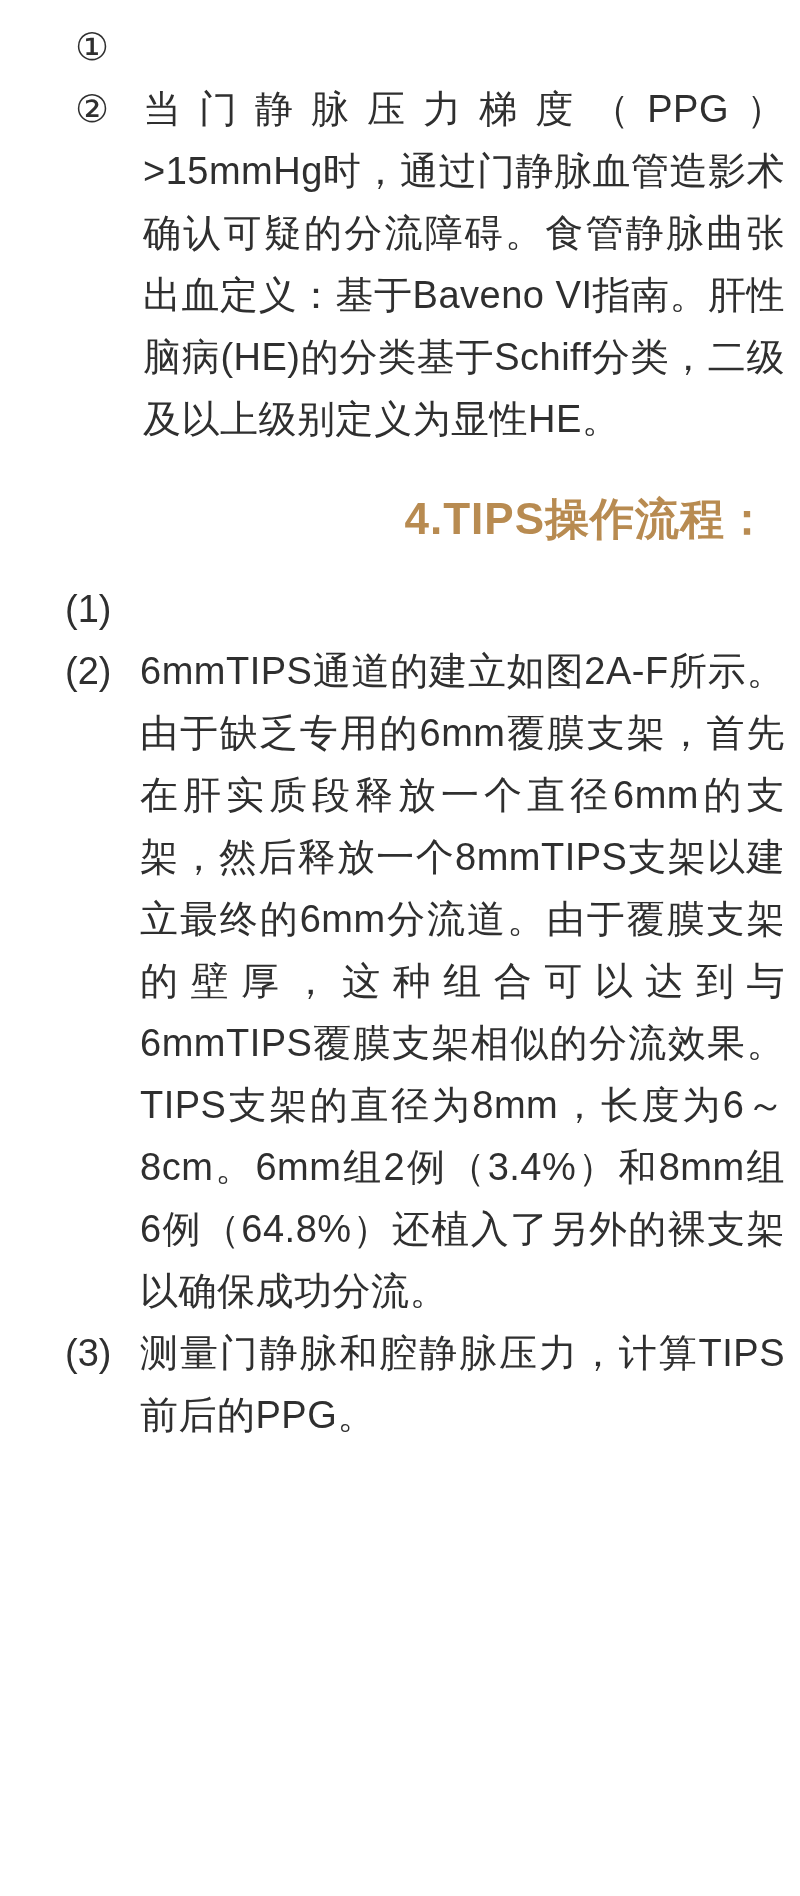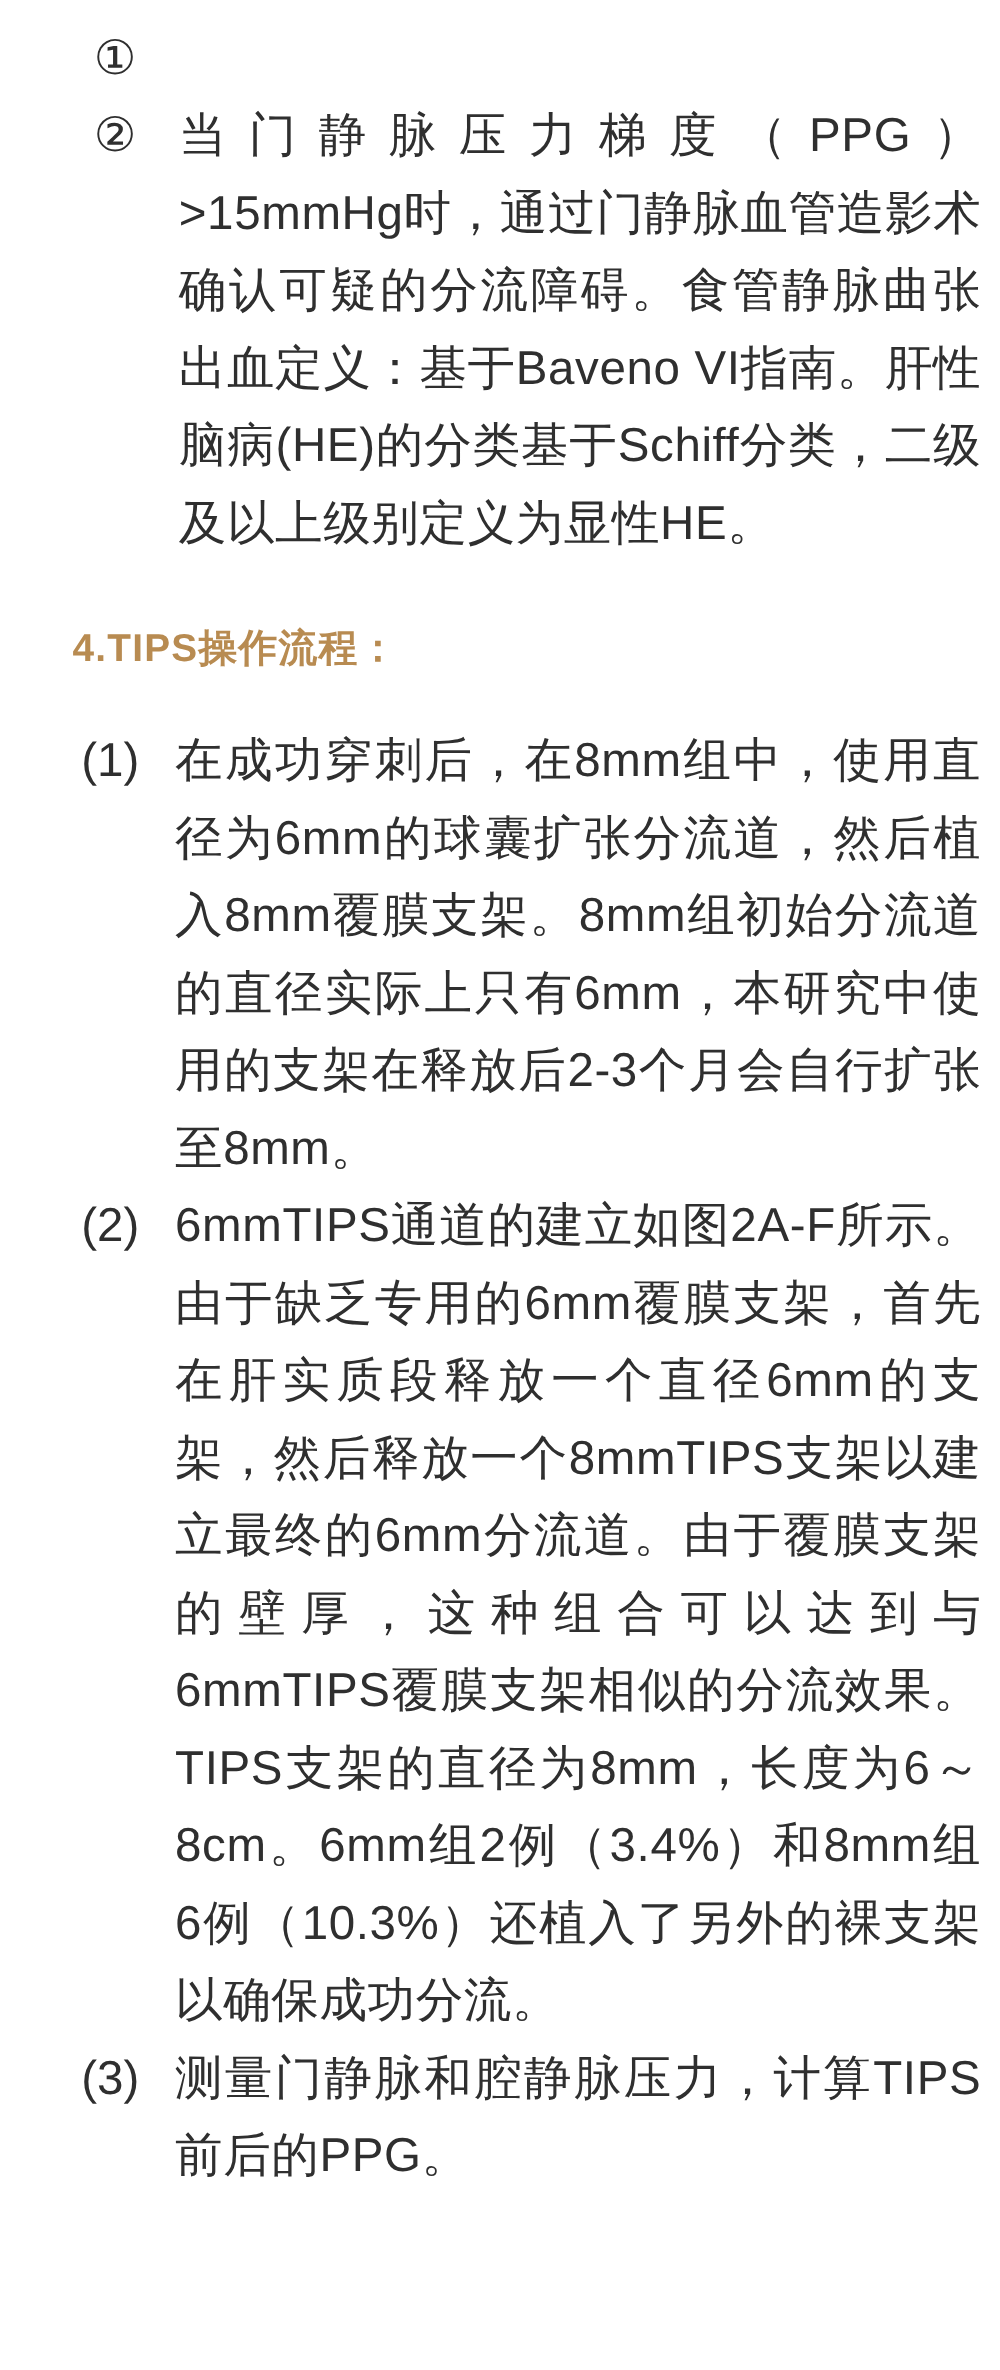--- a/index.html
+++ b/index.html
@@ -46,11 +46,12 @@
   }
   .heading {
     margin: 38px 15px 28px 58px;
-    font-size: 31px;
+    font-size: 44px;
     line-height: 62px;
     font-weight: 700;
     color: #B88B51;
     letter-spacing: 1px;
+    text-align: right;
   }
 </style>
 </head>

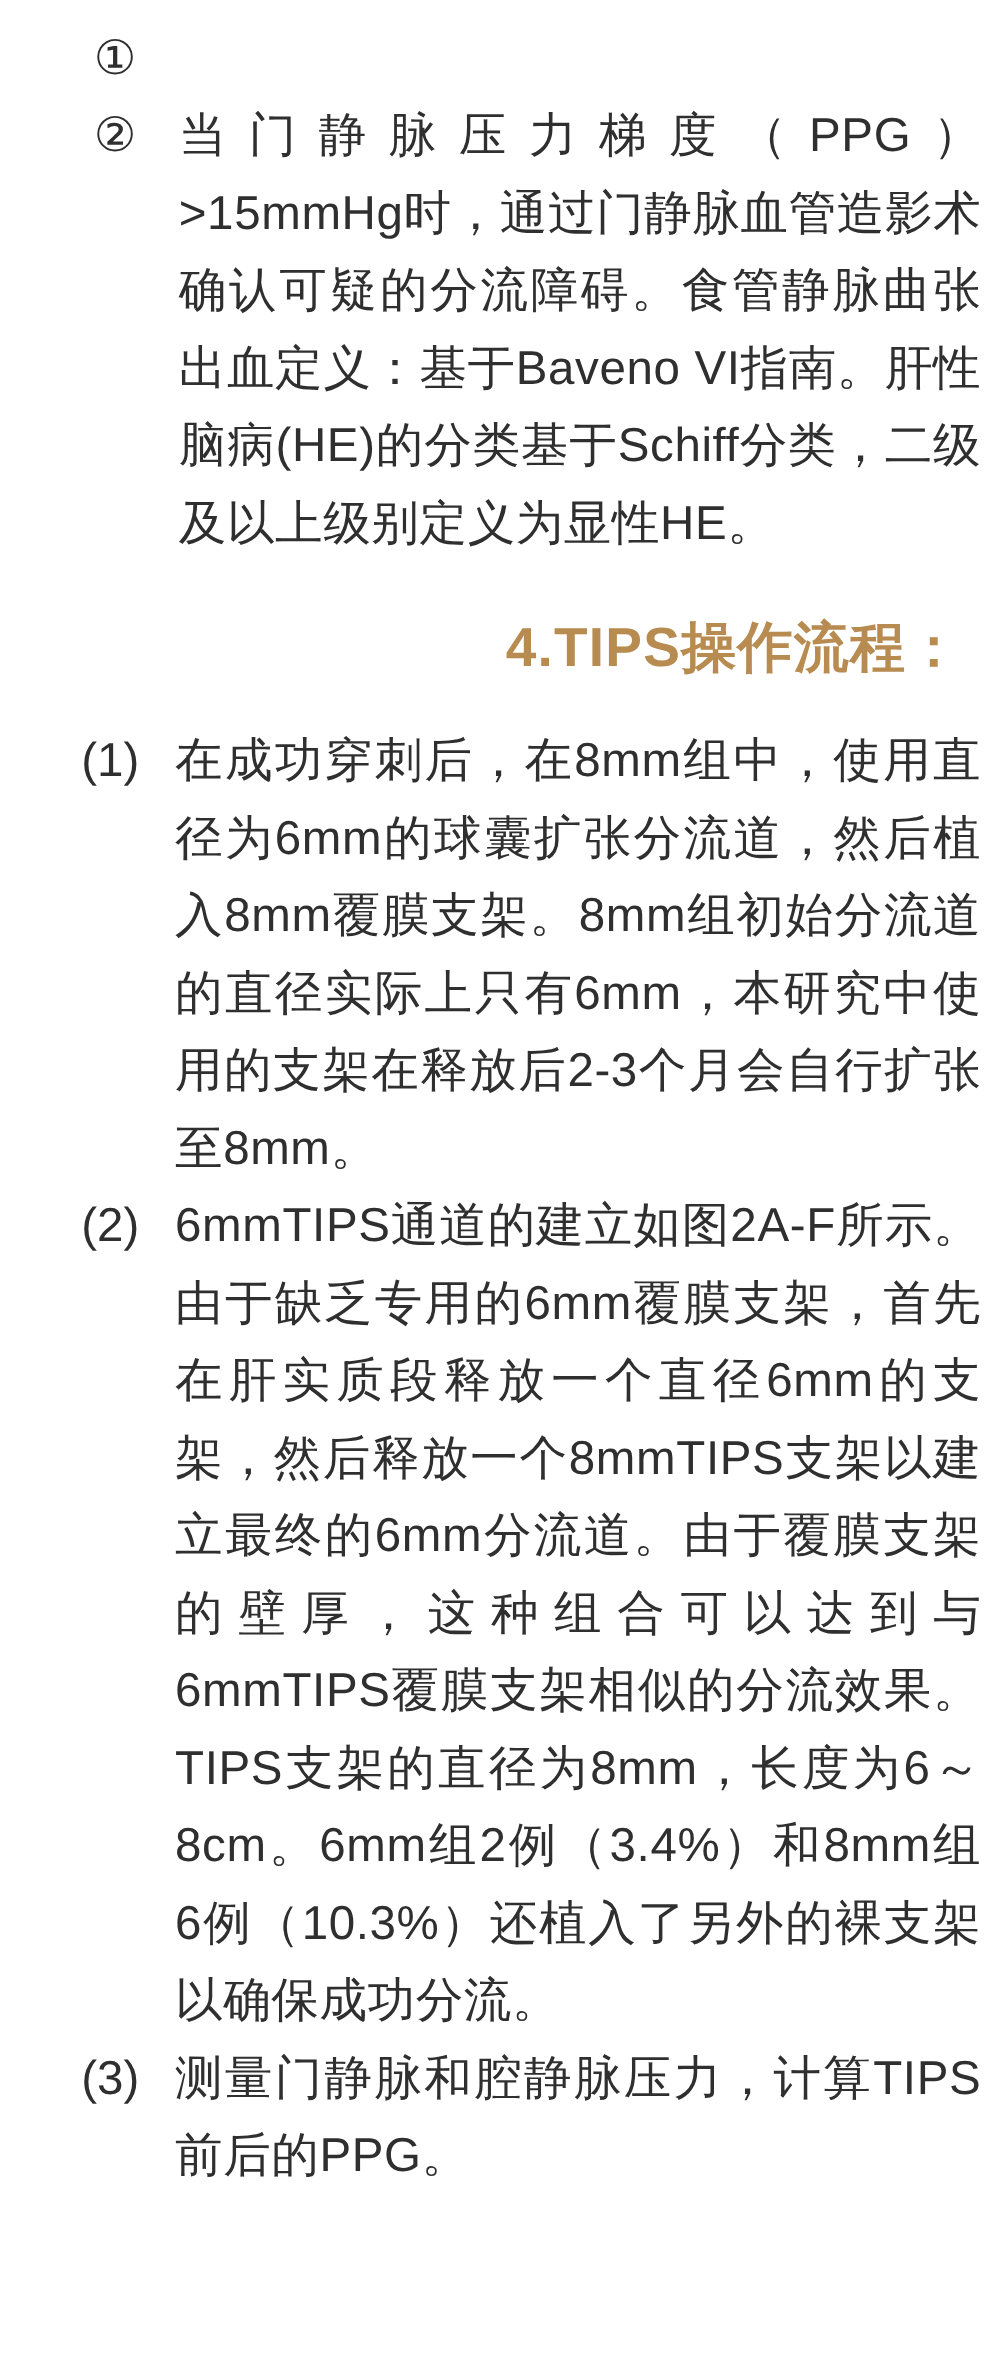--- a/index.html
+++ b/index.html
@@ -74,7 +74,6 @@
   <ol class="paren">
     <li class="item">
       <span class="marker">(1)</span>
-      <span class="text">在成功穿刺后，在8mm组中，使用直径为6mm的球囊扩张分流道，然后植入8mm覆膜支架。8mm组初始分流道的直径实际上只有6mm，本研究中使用的支架在释放后2-3个月会自行扩张至8mm。</span>
     </li>
     <li class="item">
       <span class="marker">(2)</span>

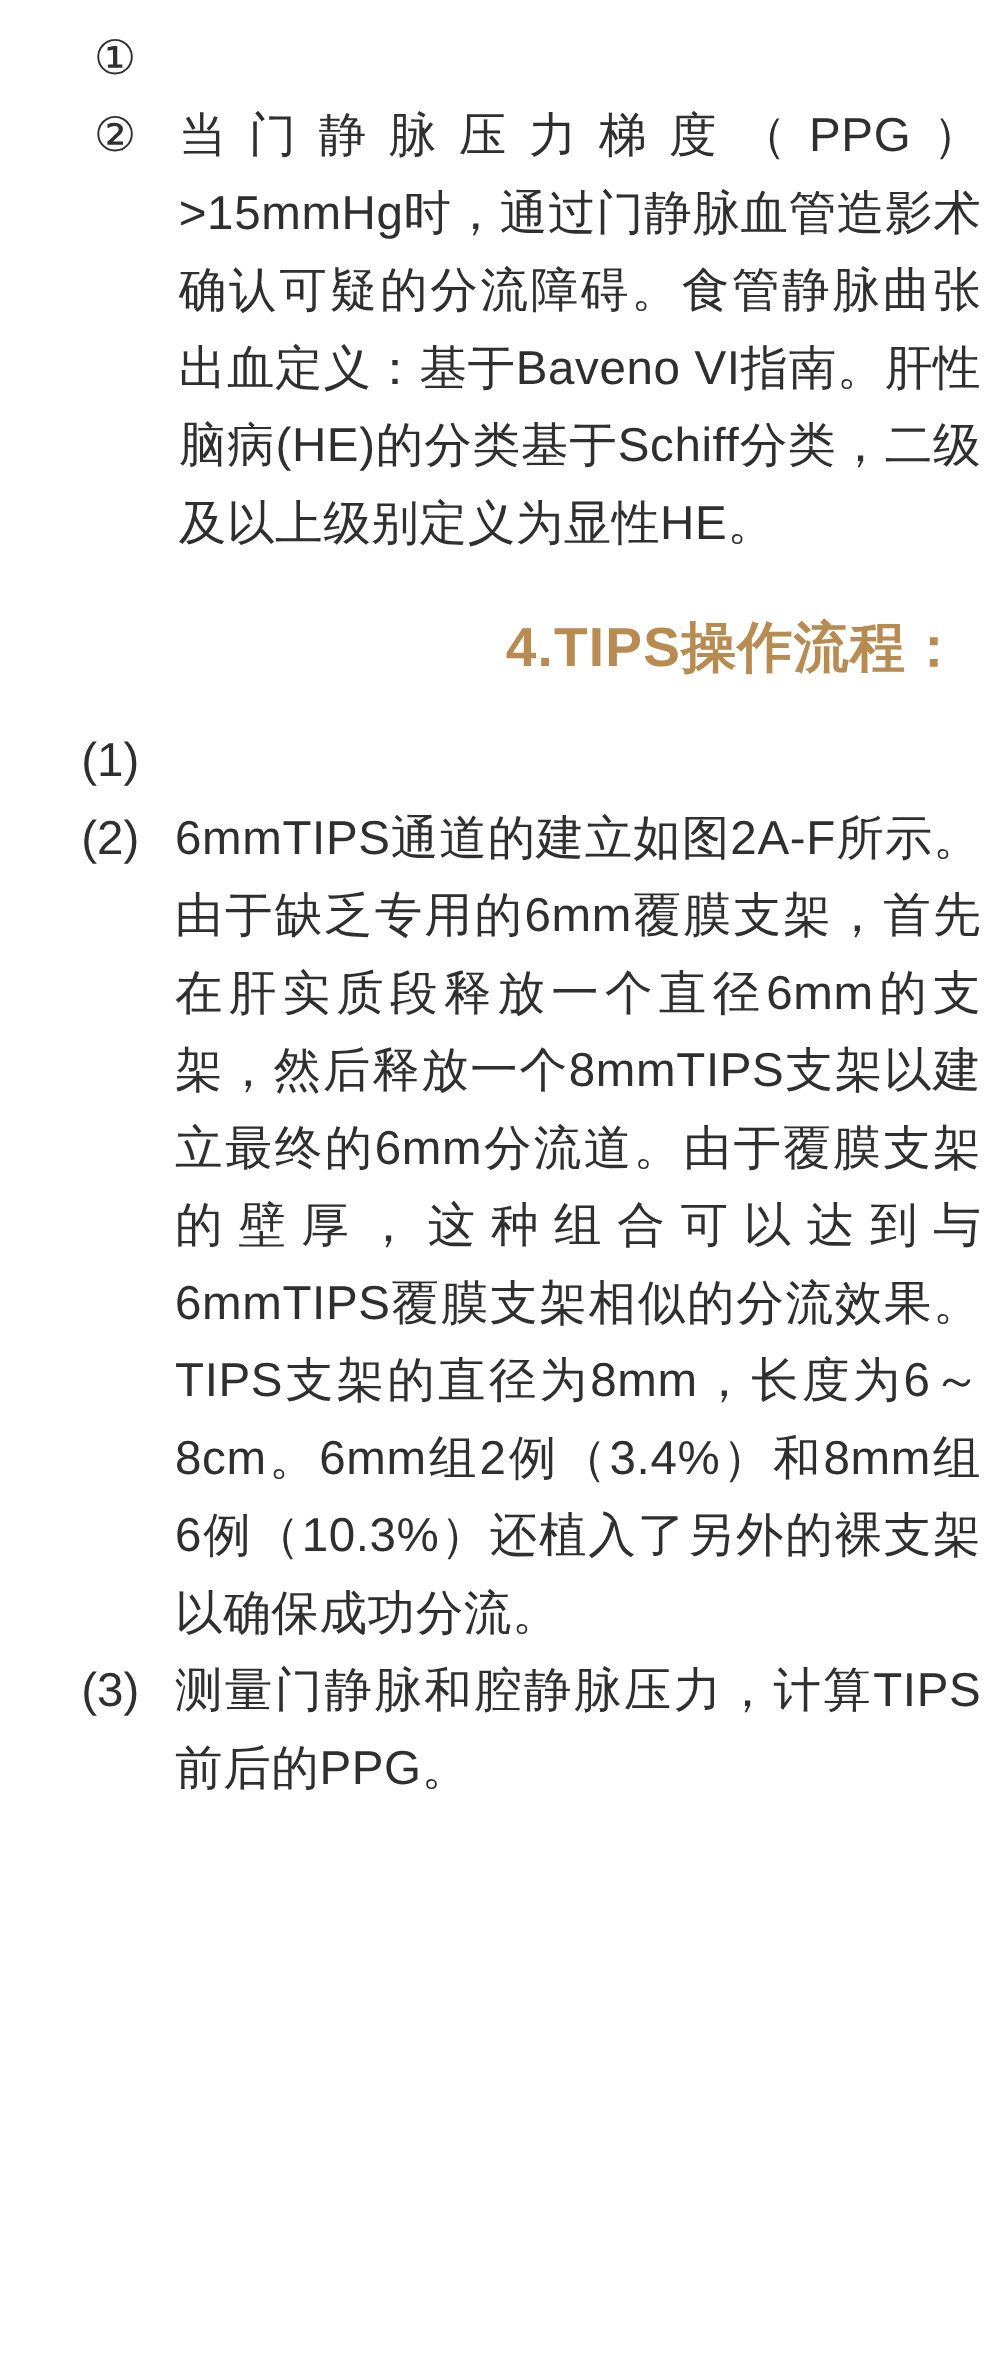--- a/index.html
+++ b/index.html
@@ -77,7 +77,7 @@
     </li>
     <li class="item">
       <span class="marker">(2)</span>
-      <span class="text">6mmTIPS通道的建立如图2A-F所示。由于缺乏专用的6mm覆膜支架，首先在肝实质段释放一个直径6mm的支架，然后释放一个8mmTIPS支架以建立最终的6mm分流道。由于覆膜支架的壁厚，这种组合可以达到与6mmTIPS覆膜支架相似的分流效果。TIPS支架的直径为8mm，长度为6～8cm。6mm组2例（3.4%）和8mm组6例（10.3%）还植入了另外的裸支架以确保成功分流。</span>
+      <span class="text">6mmTIPS通道的建立如图2A-F所示。由于缺乏专用的6mm覆膜支架，首先在肝实质段释放一个直径6mm的支架，然后释放一个8mmTIPS支架以建立最终的6mm分流道。由于覆膜支架的壁厚，这种组合可以达到与6mmTIPS覆膜支架相似的分流效果。TIPS支架的直径为8mm，长度为6～8cm。6mm组2例（3.4%）和8mm组6例（64.8%）还植入了另外的裸支架以确保成功分流。</span>
     </li>
     <li class="item">
       <span class="marker">(3)</span>

